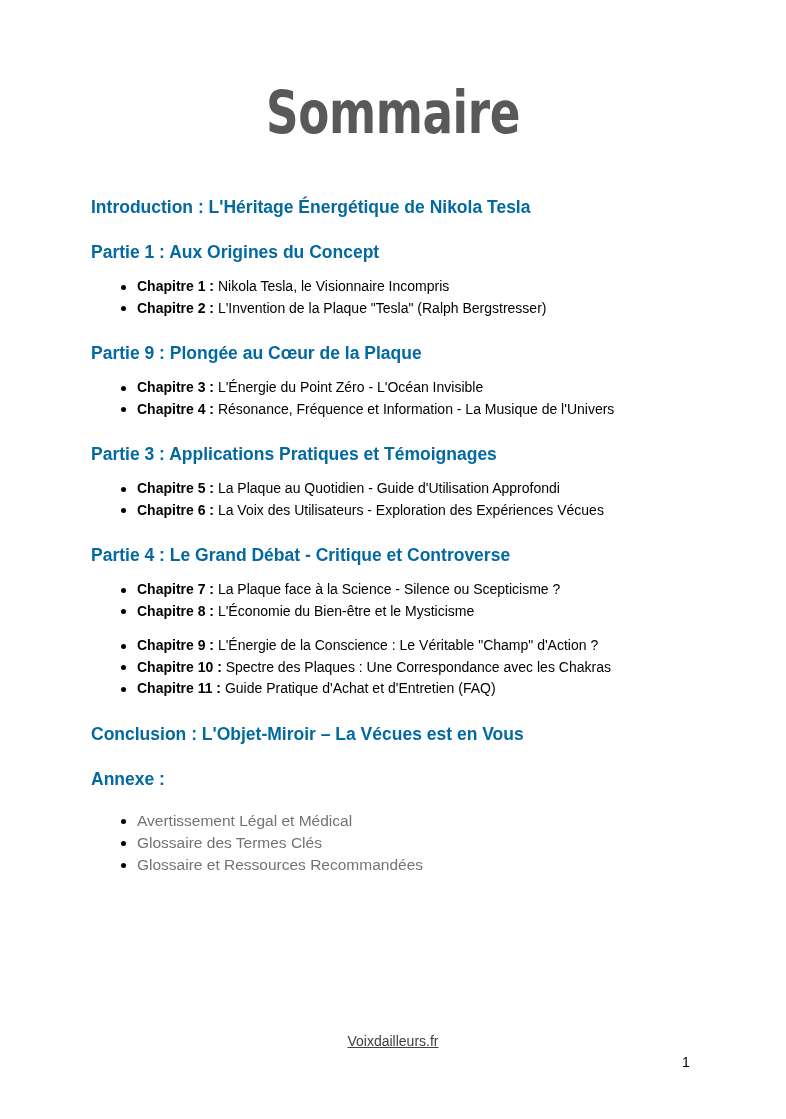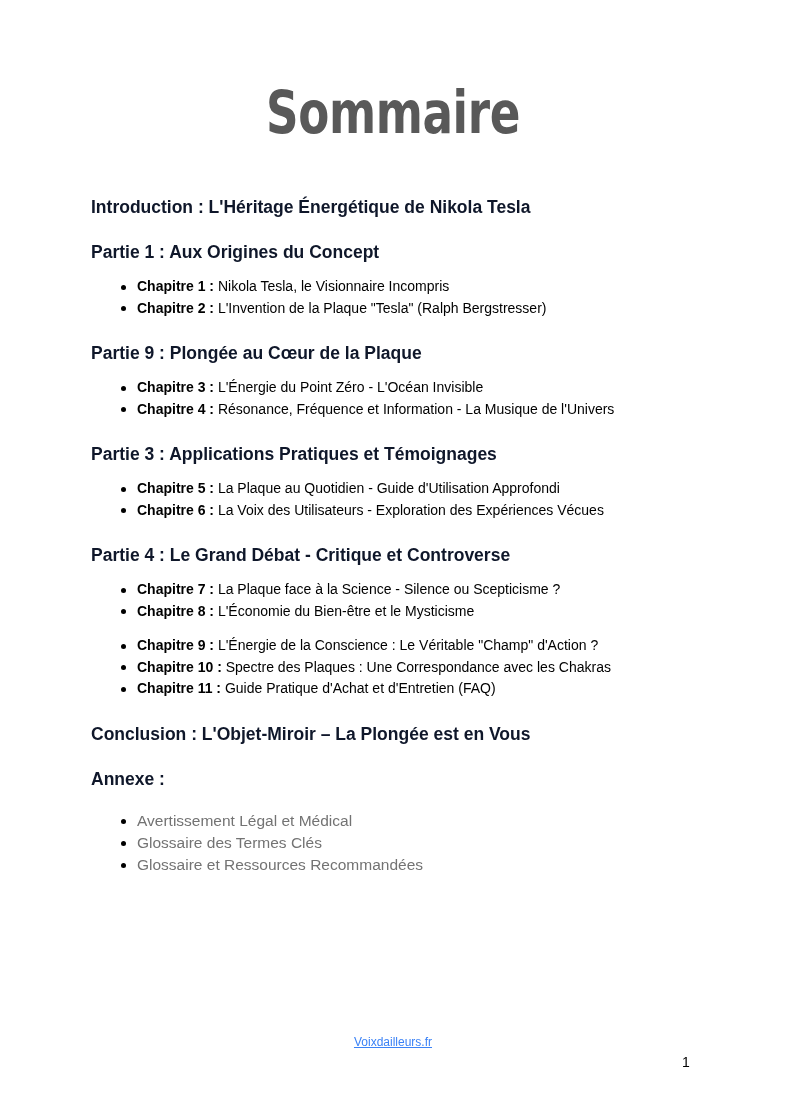--- a/index.html
+++ b/index.html
@@ -50,7 +50,7 @@
   }
 
   .section-heading {
-    color: #0f172a;
+    color: #0369a1;
     font-weight: bold;
     font-size: 17.5px;
     line-height: 22px;

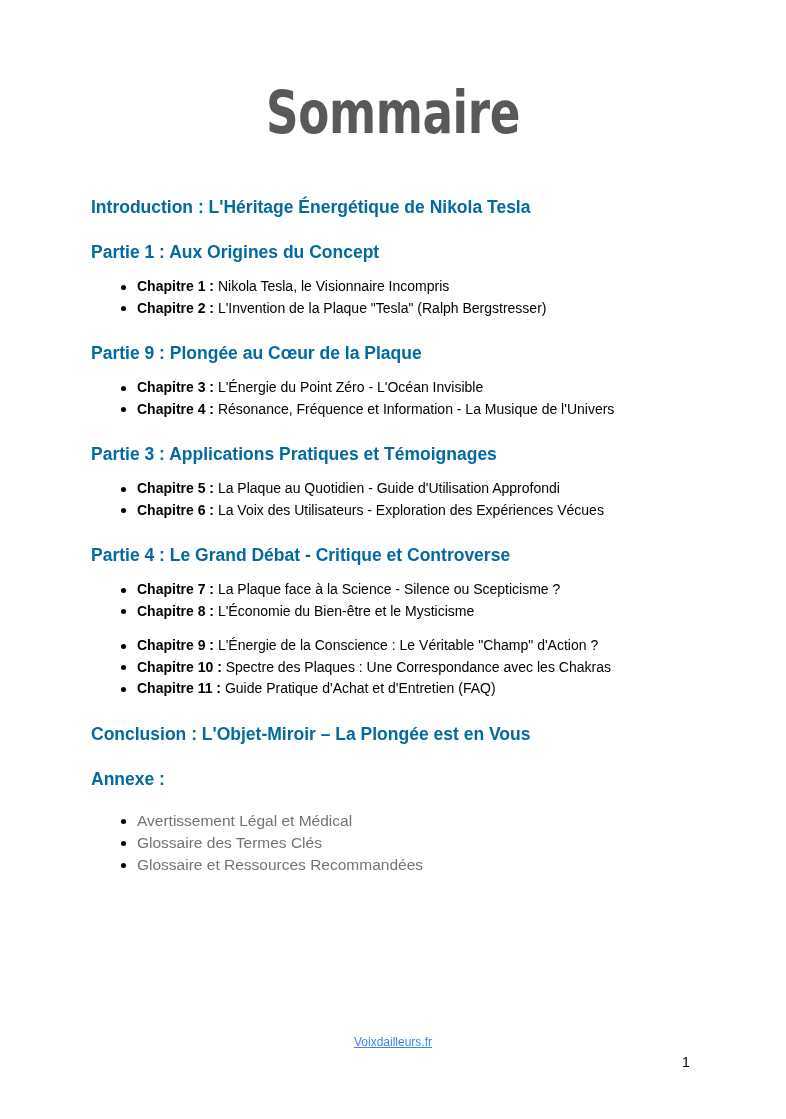--- a/index.html
+++ b/index.html
@@ -200,7 +200,7 @@
       </li>
     </ul>
 
-    <div class="section-heading sec-gap">Conclusion : L'Objet-Miroir – La Plongée est en Vous</div>
+    <div class="section-heading sec-gap">Conclusion : L'Objet-Miroir – La Vécues est en Vous</div>
 
     <div class="section-heading sec-gap">Annexe :</div>
     <ul class="annexe-list">

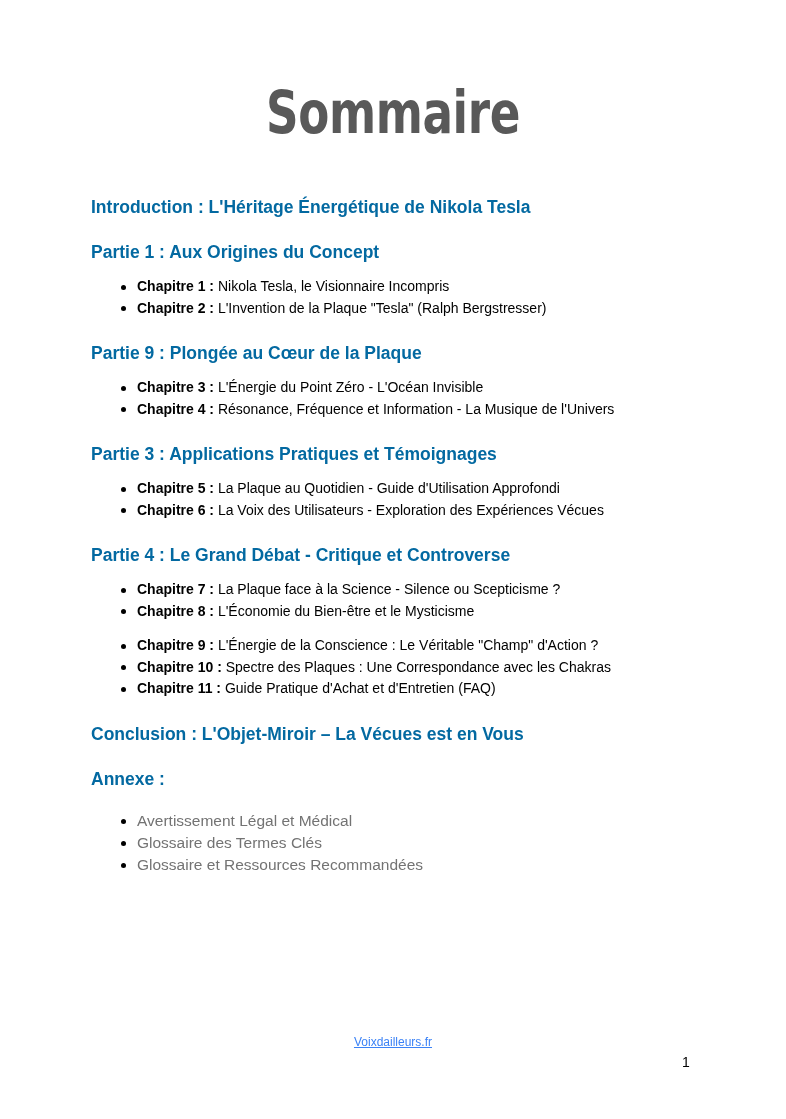--- a/index.html
+++ b/index.html
@@ -122,9 +122,9 @@
     text-align: center;
   }
   .footer-link {
-    font-size: 12px;
+    font-size: 14px;
     line-height: 18px;
-    color: #3b82f6;
+    color: #404040;
     text-decoration: underline;
     cursor: pointer;
   }

